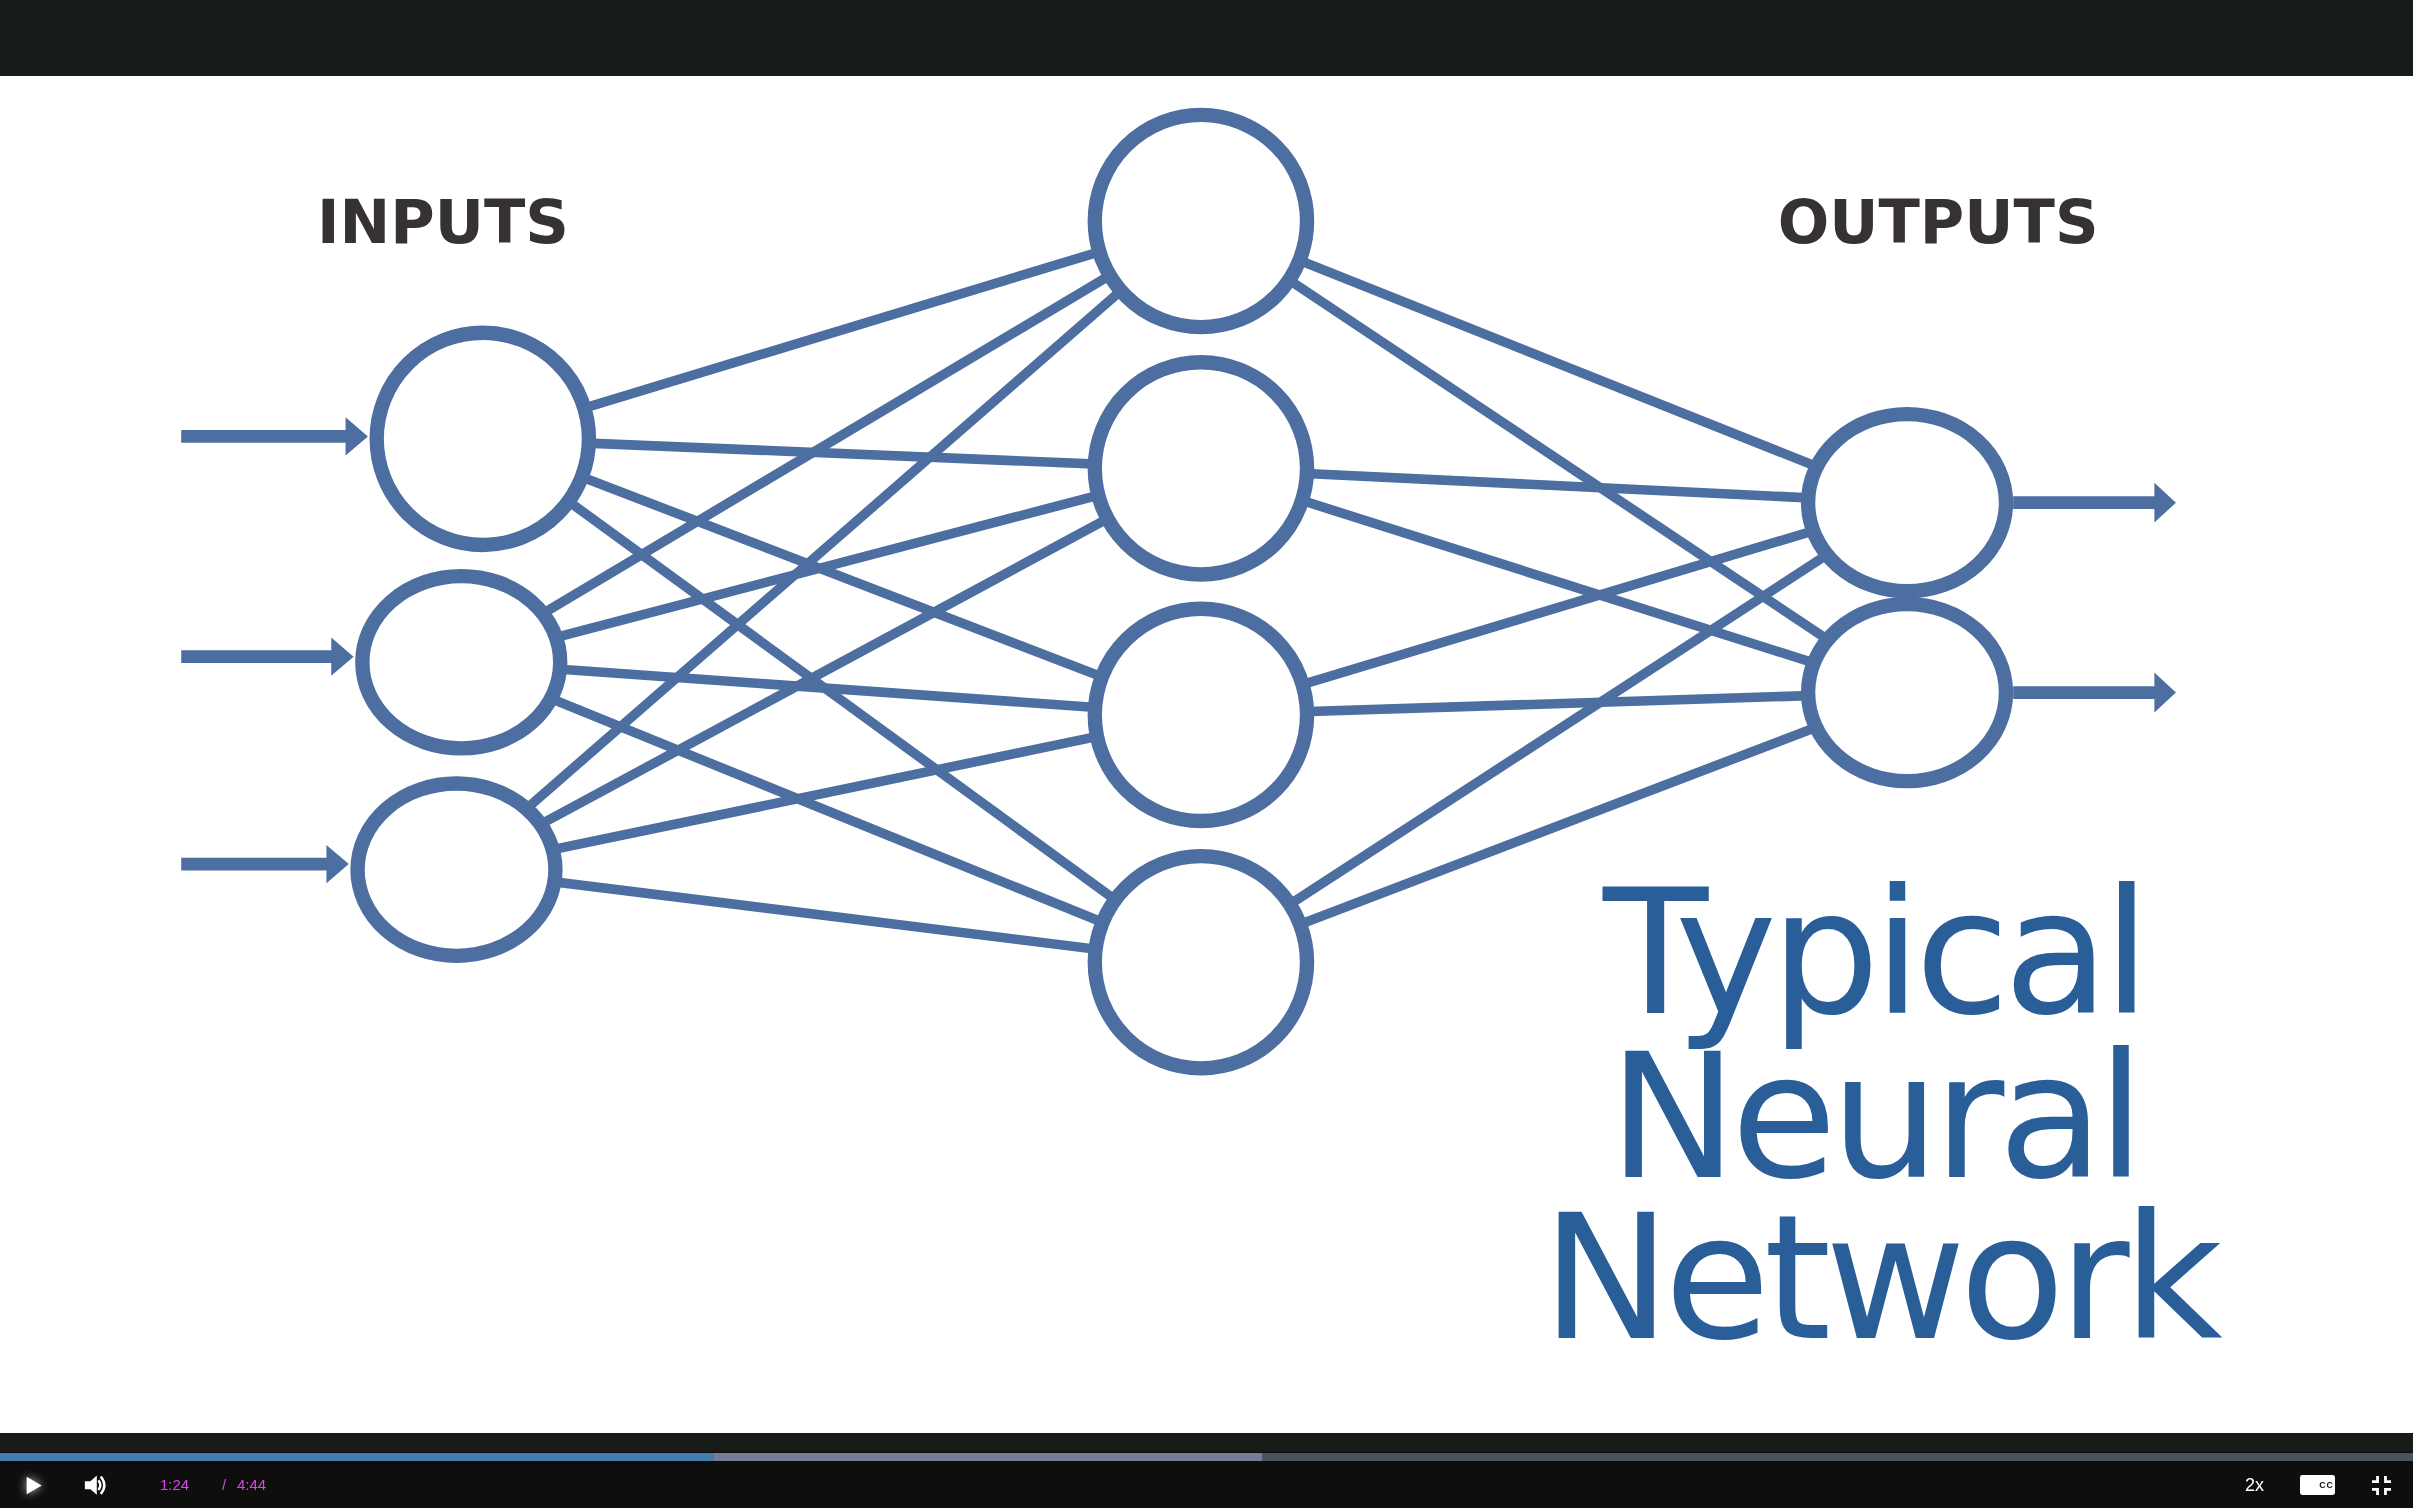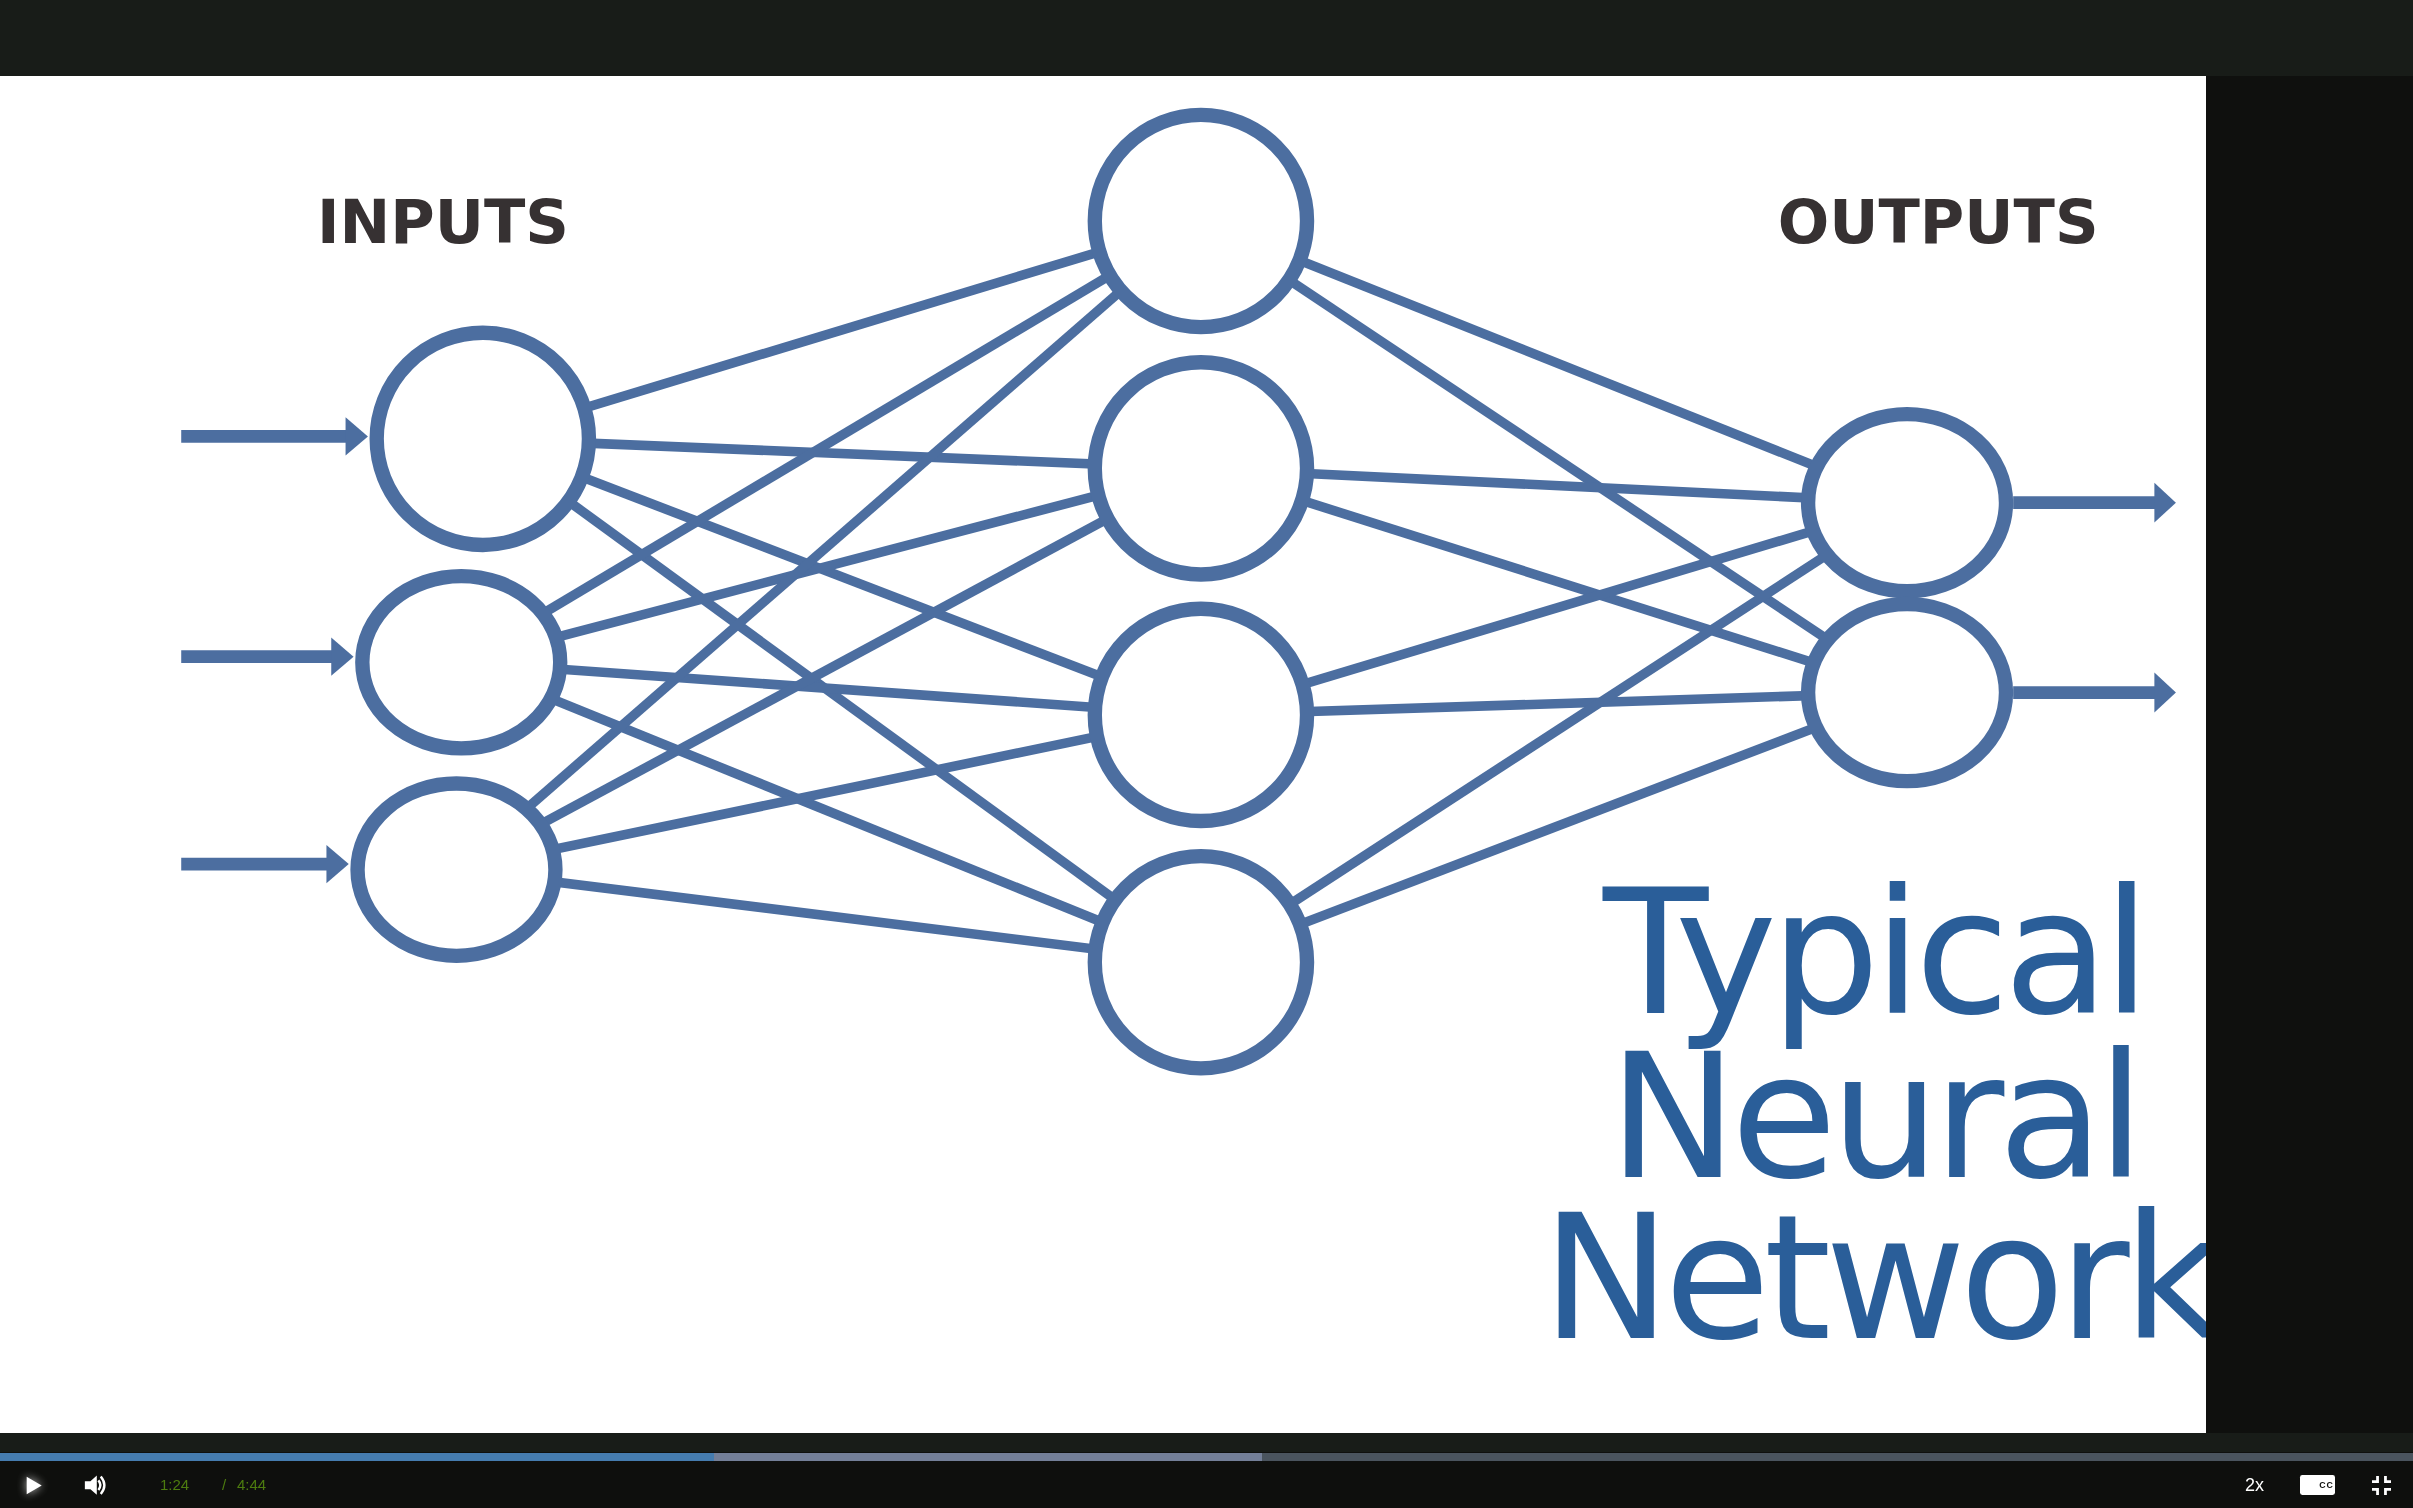--- a/index.html
+++ b/index.html
@@ -8,7 +8,7 @@
     background: #0f100e; font-family: "Liberation Sans", sans-serif;
   }
   .top-bar { position: absolute; left: 0; top: 0; width: 2413px; height: 76px; background: #181c18; }
-  .video-area { position: absolute; left: 0; top: 76px; width: 2206px; height: 1358px; background: #ffffff; overflow: hidden; }
+  .video-area { position: absolute; left: 0; top: 76px; width: 2413px; height: 1358px; background: #ffffff; overflow: hidden; }
   .video-area svg { position: absolute; left: 0; top: -76px; width: 2413px; height: 1508px; }
   .pre-controls { position: absolute; left: 0; top: 1433px; width: 2413px; height: 19px; background: #181c18; }
   .progress { position: absolute; left: 0; top: 1453px; width: 2413px; height: 8px; background: #4a545e; cursor: pointer; }

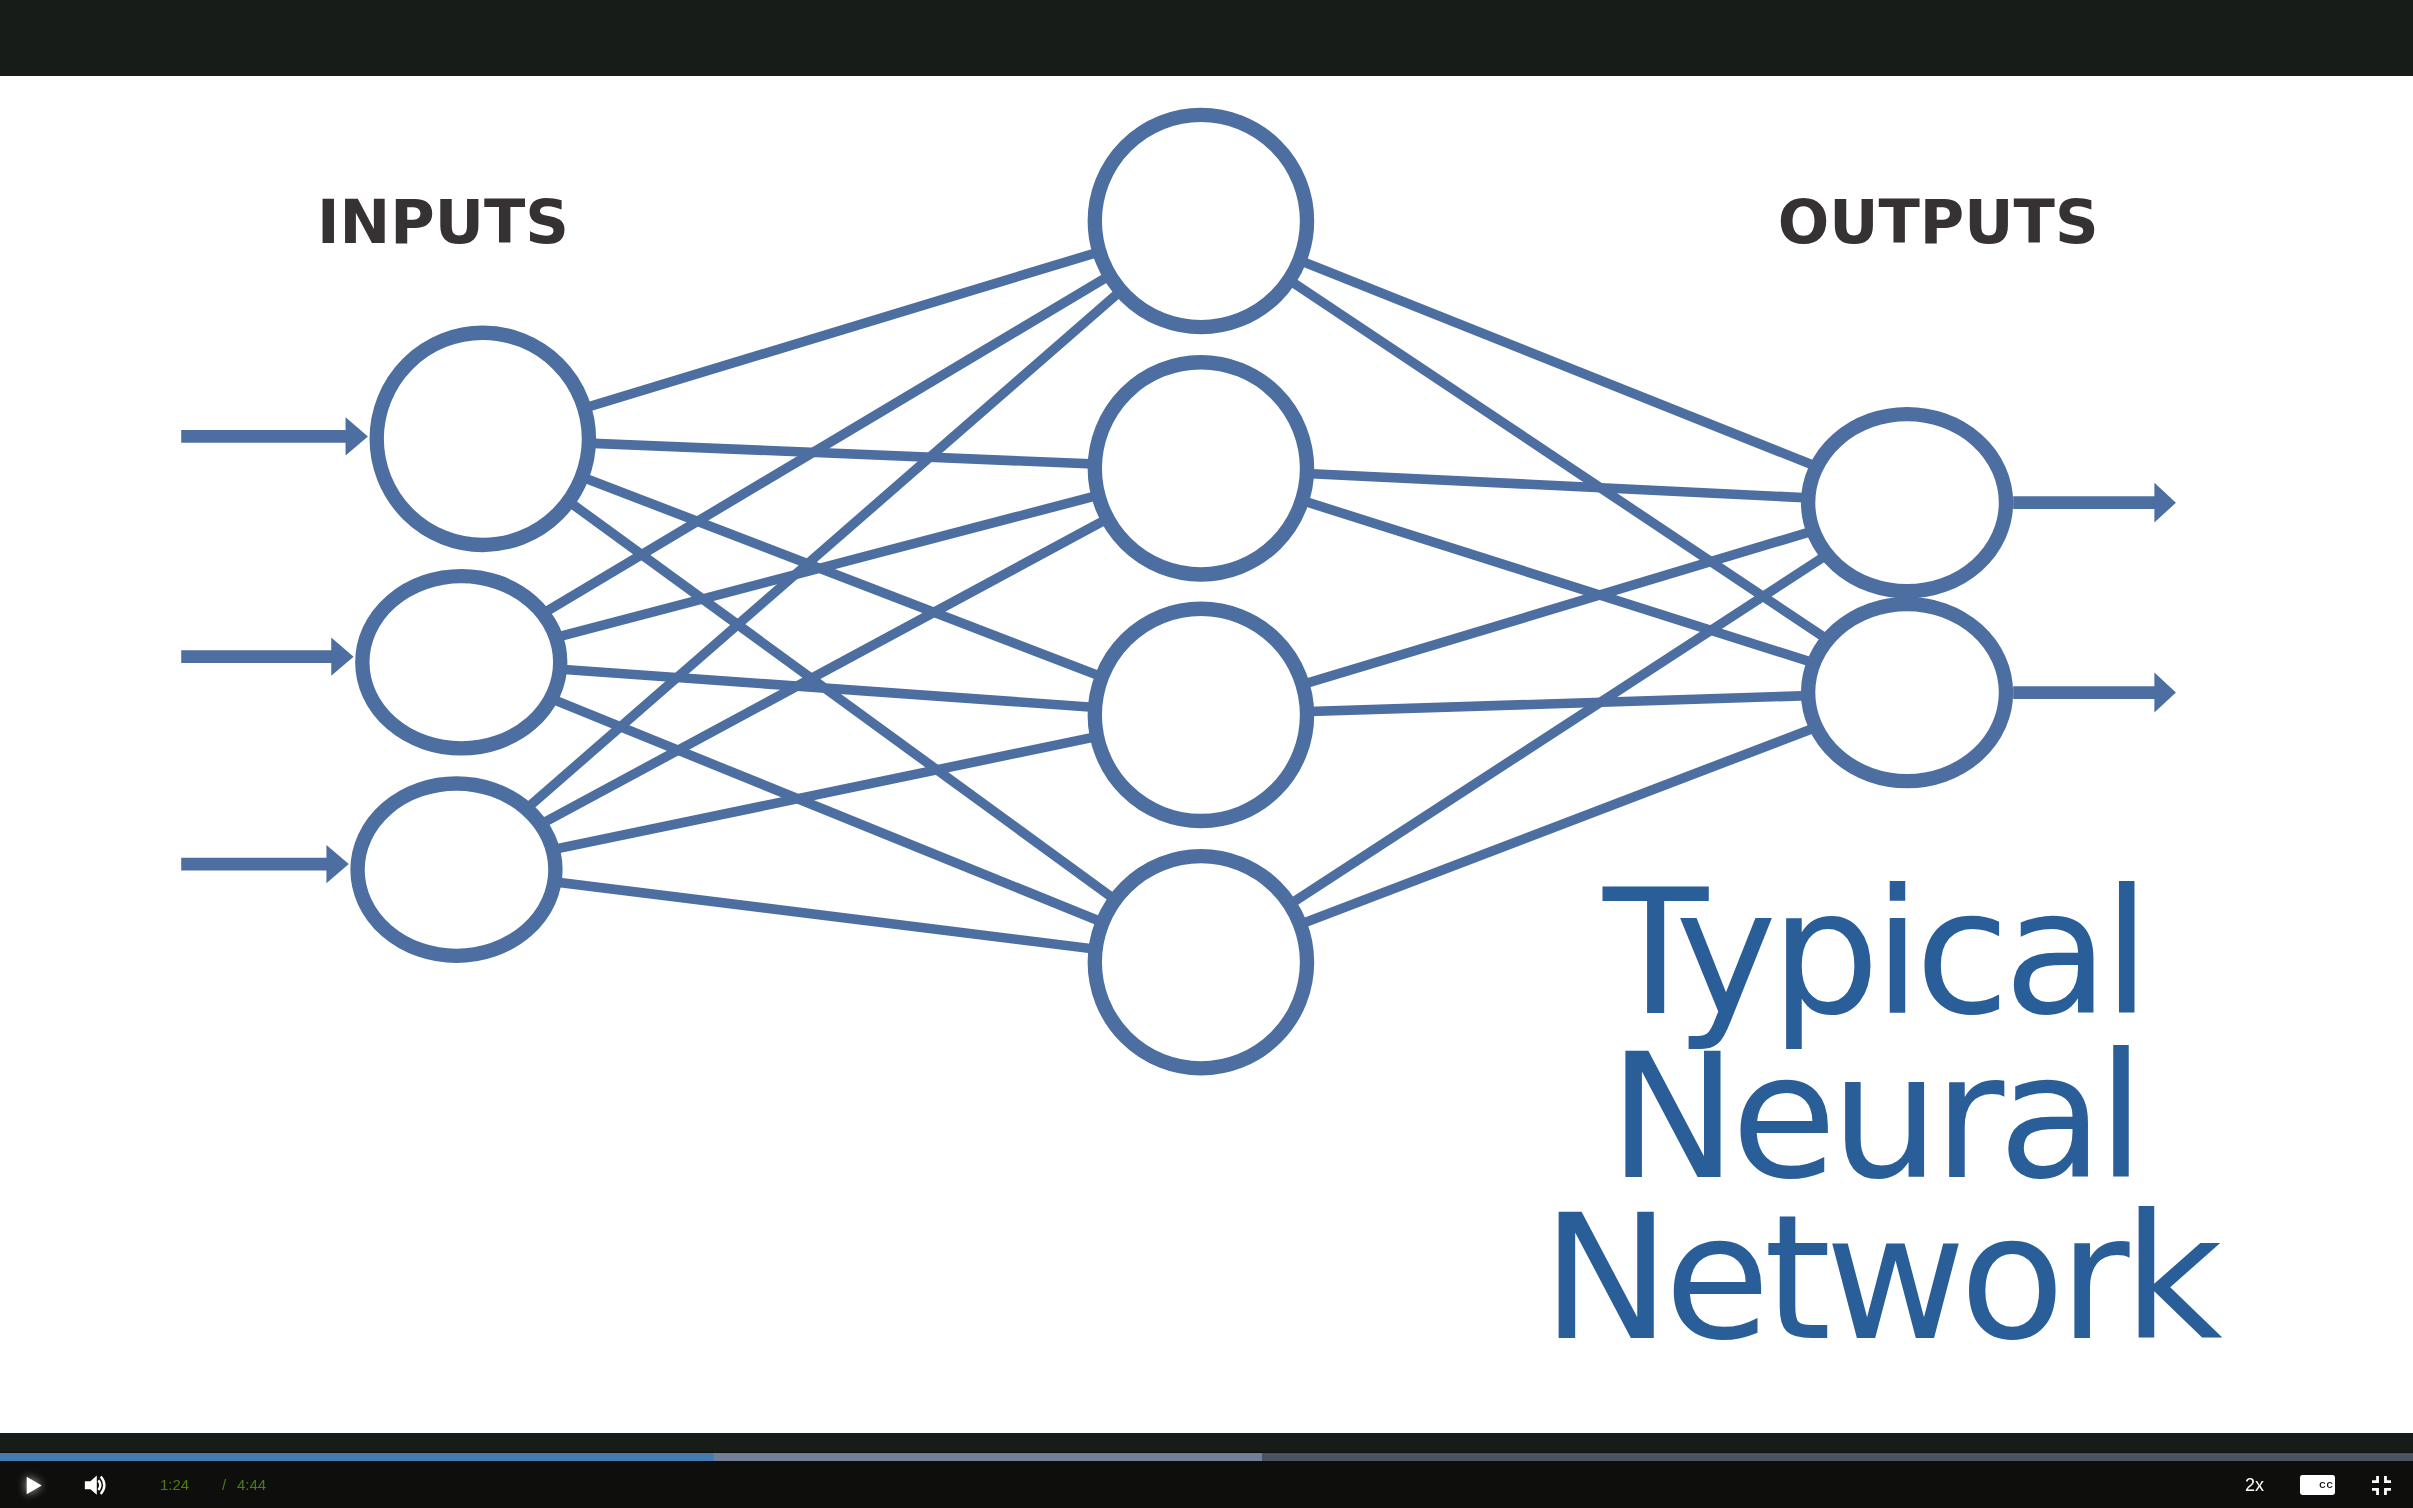--- a/index.html
+++ b/index.html
@@ -19,7 +19,7 @@
   .play-btn { left: 11.2px; top: 0; width: 45px; height: 48px; }
   .play-btn svg { filter: drop-shadow(0 0 4.8px rgba(255,255,255,0.75)); }
   .vol-btn { left: 77px; top: 0; width: 38px; height: 48px; }
-  .time { position: absolute; top: 0; height: 48px; line-height: 48px; color: #4d7c0f; font-size: 15px; }
+  .time { position: absolute; top: 0; height: 48px; line-height: 48px; color: #d946ef; font-size: 15px; }
   .t-cur { left: 160px; }
   .t-sep { left: 222px; }
   .t-tot { left: 237px; }

